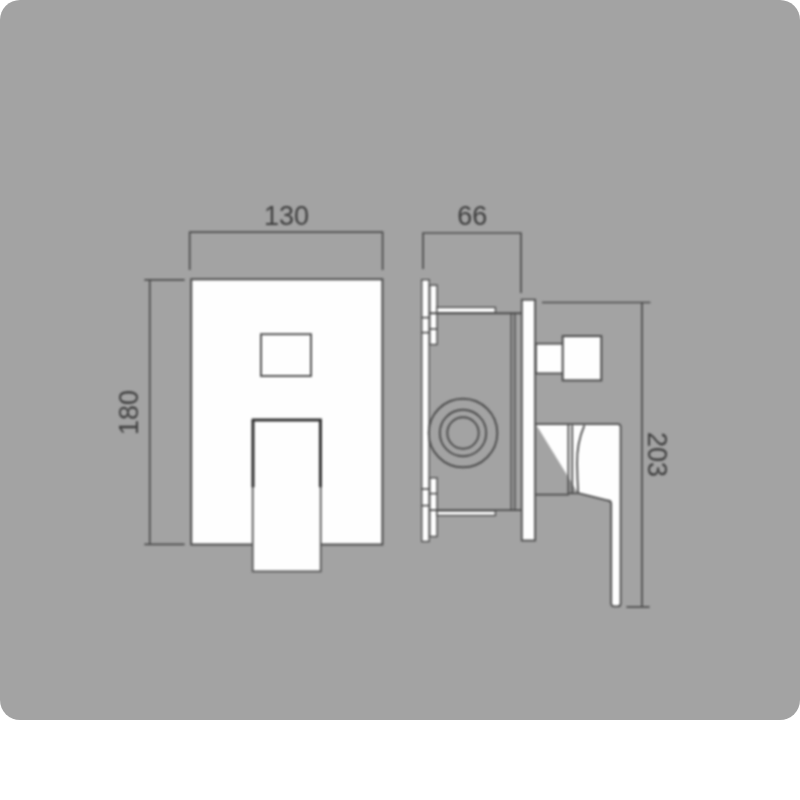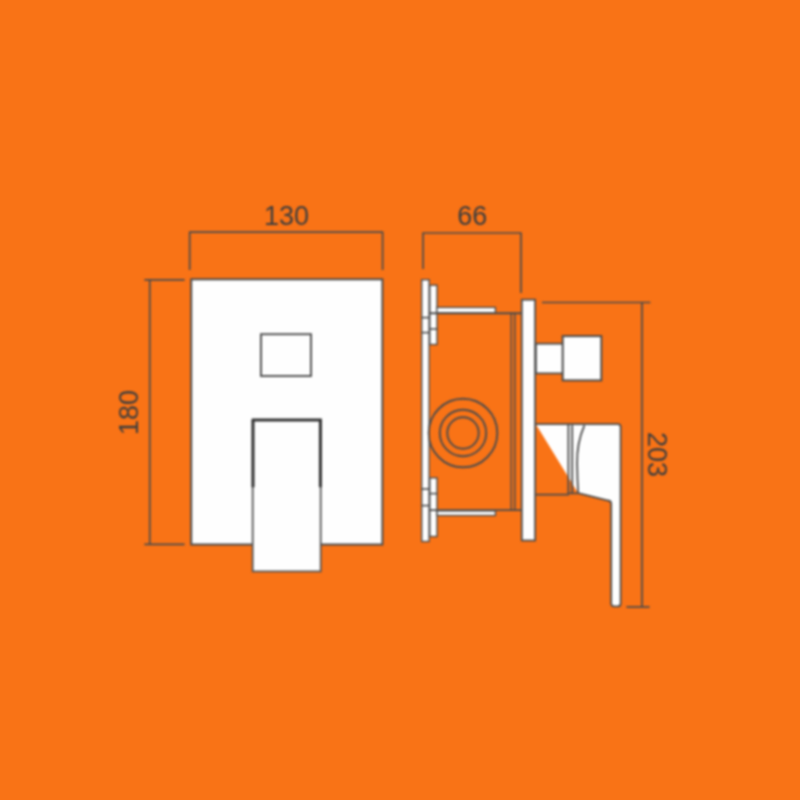--- a/index.html
+++ b/index.html
@@ -3,7 +3,7 @@
 <meta charset="utf-8">
 <style>
   html,body{margin:0;padding:0;background:#ffffff;}
-  .wrap{width:800px;height:800px;position:relative;background:#f97316;overflow:hidden;}
+  .wrap{width:800px;height:720px;position:relative;background:#a3a3a3;overflow:hidden;border-radius:20px;}
   svg{display:block;filter:blur(0.85px);}
   text{font-family:"Liberation Sans",sans-serif;fill:#3e3e3e;}
 </style>

